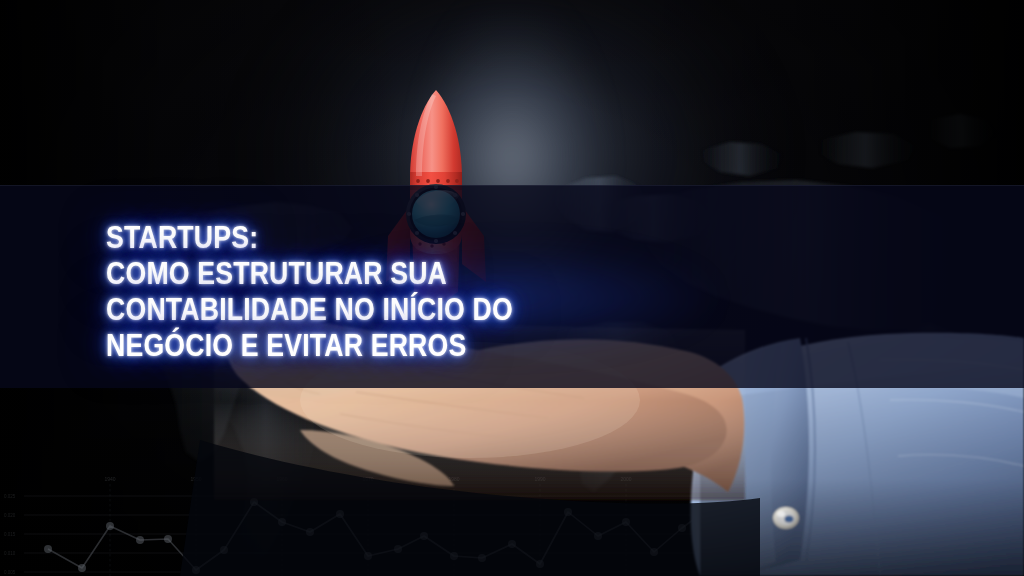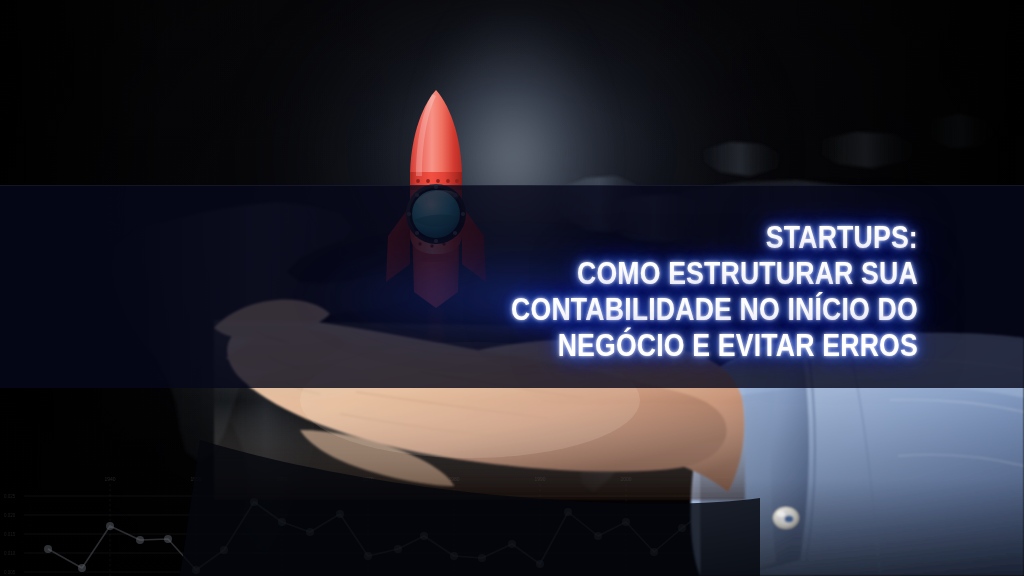--- a/index.html
+++ b/index.html
@@ -135,7 +135,7 @@
     left:0; right:0;
     top:222px;
     z-index:9;
-    text-align:right;
+    text-align:left;
     padding:0 40px;
   }
   .hl-line{

